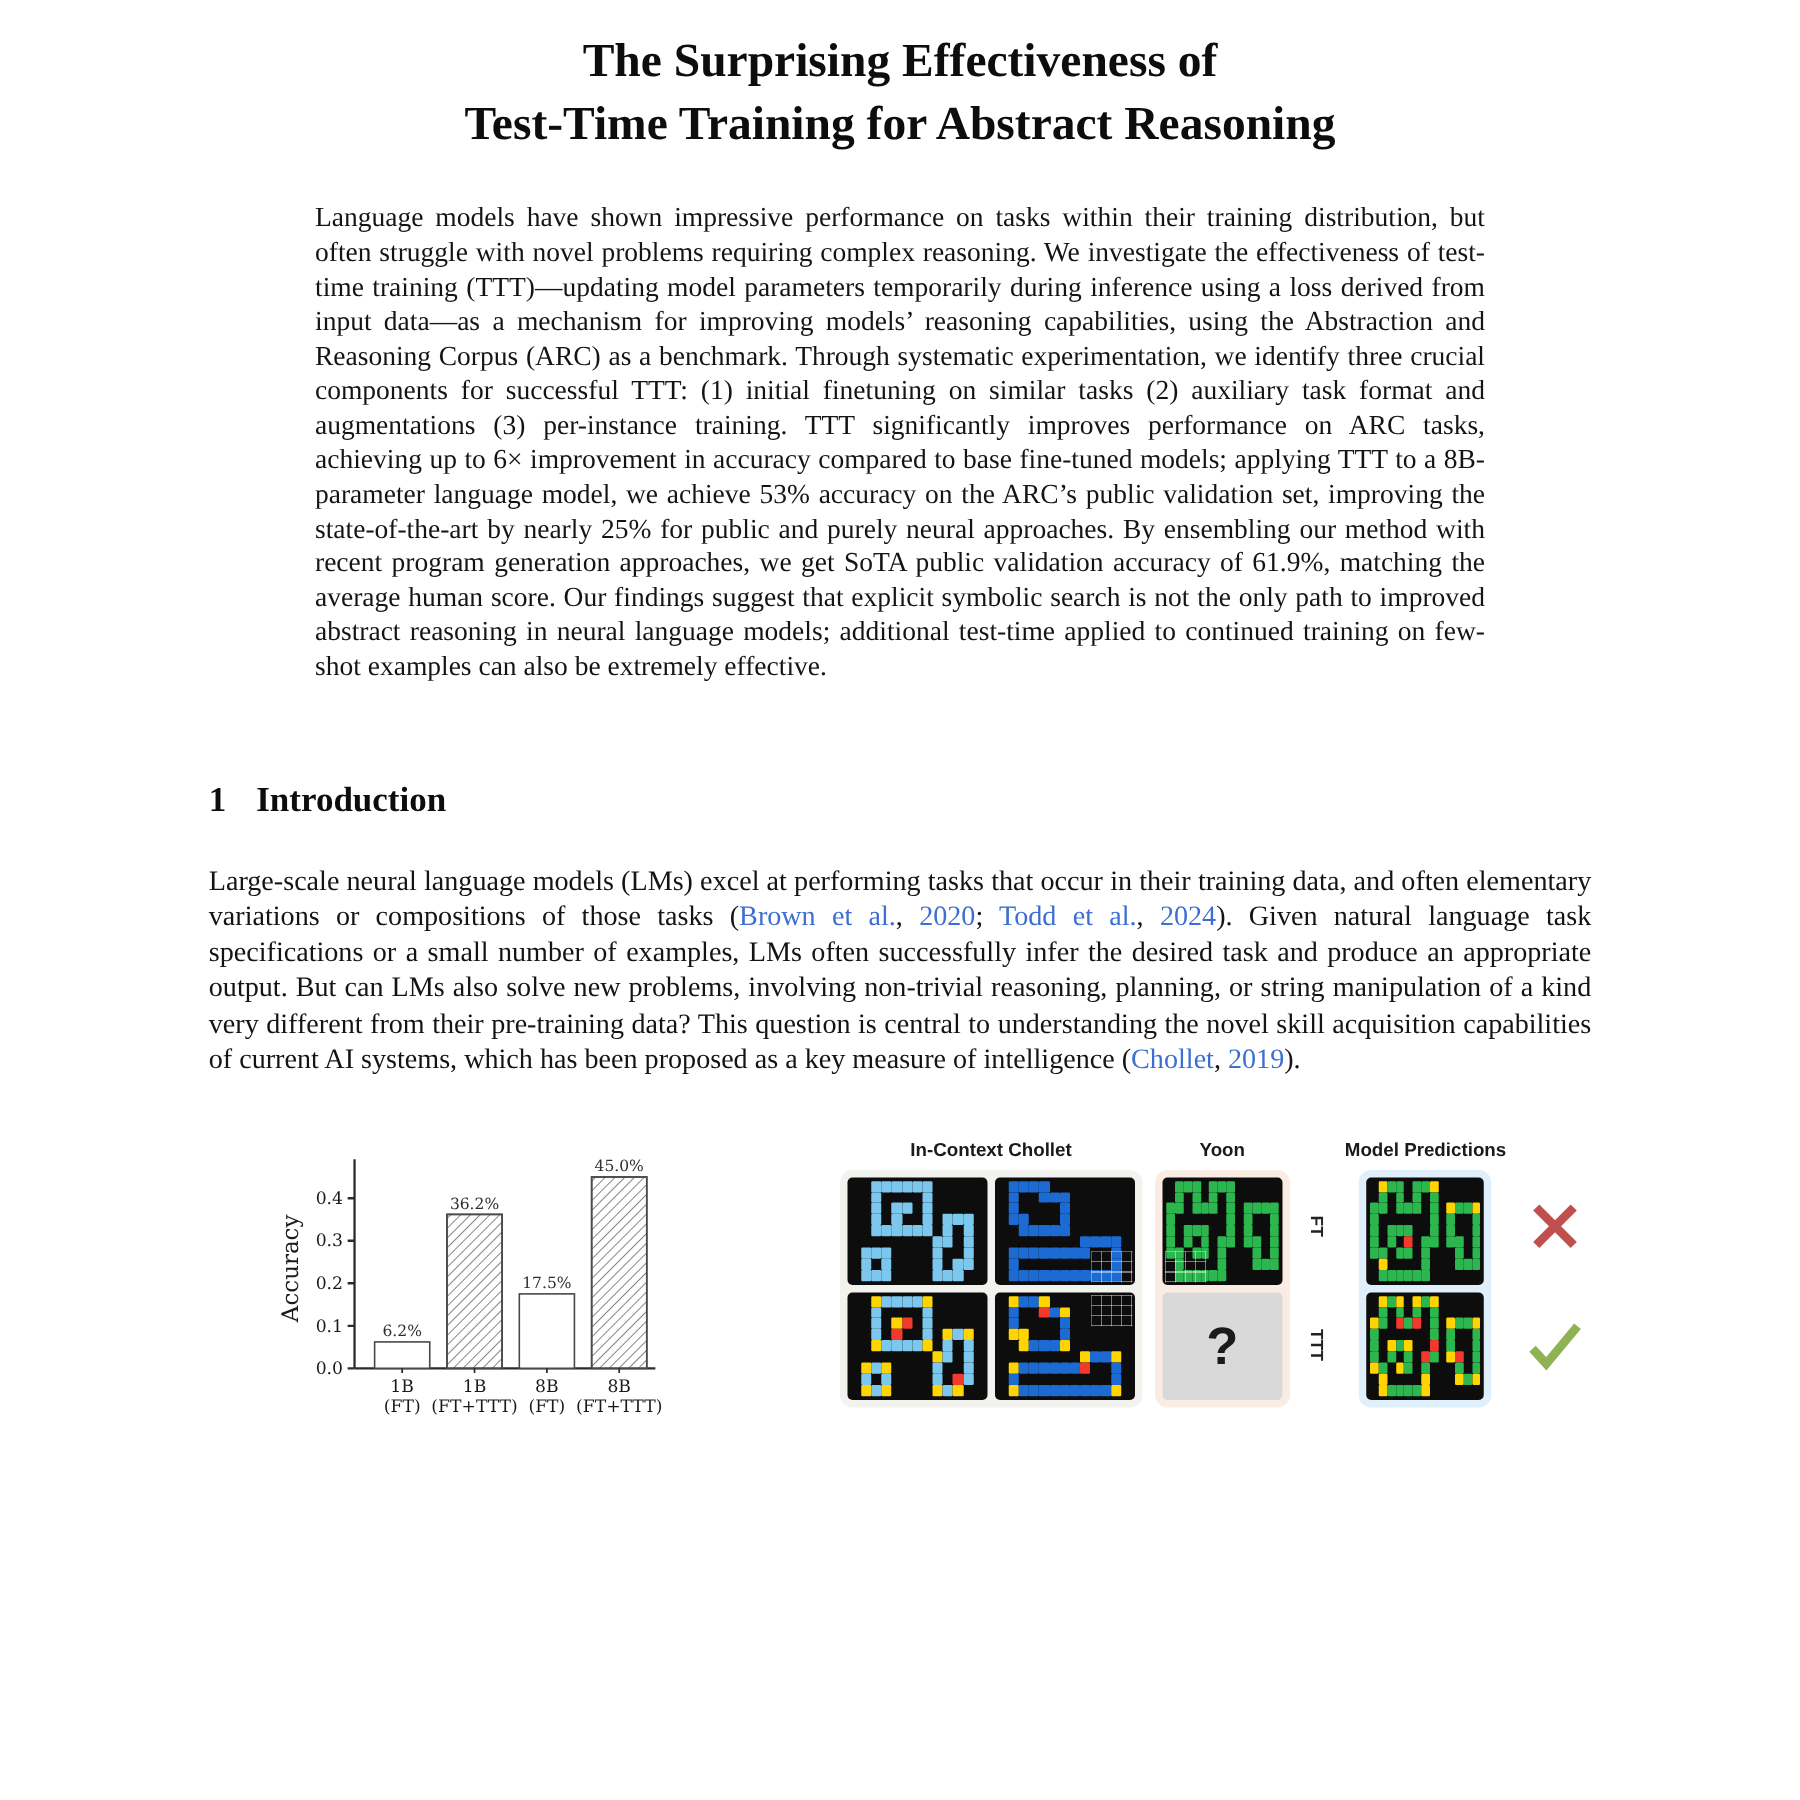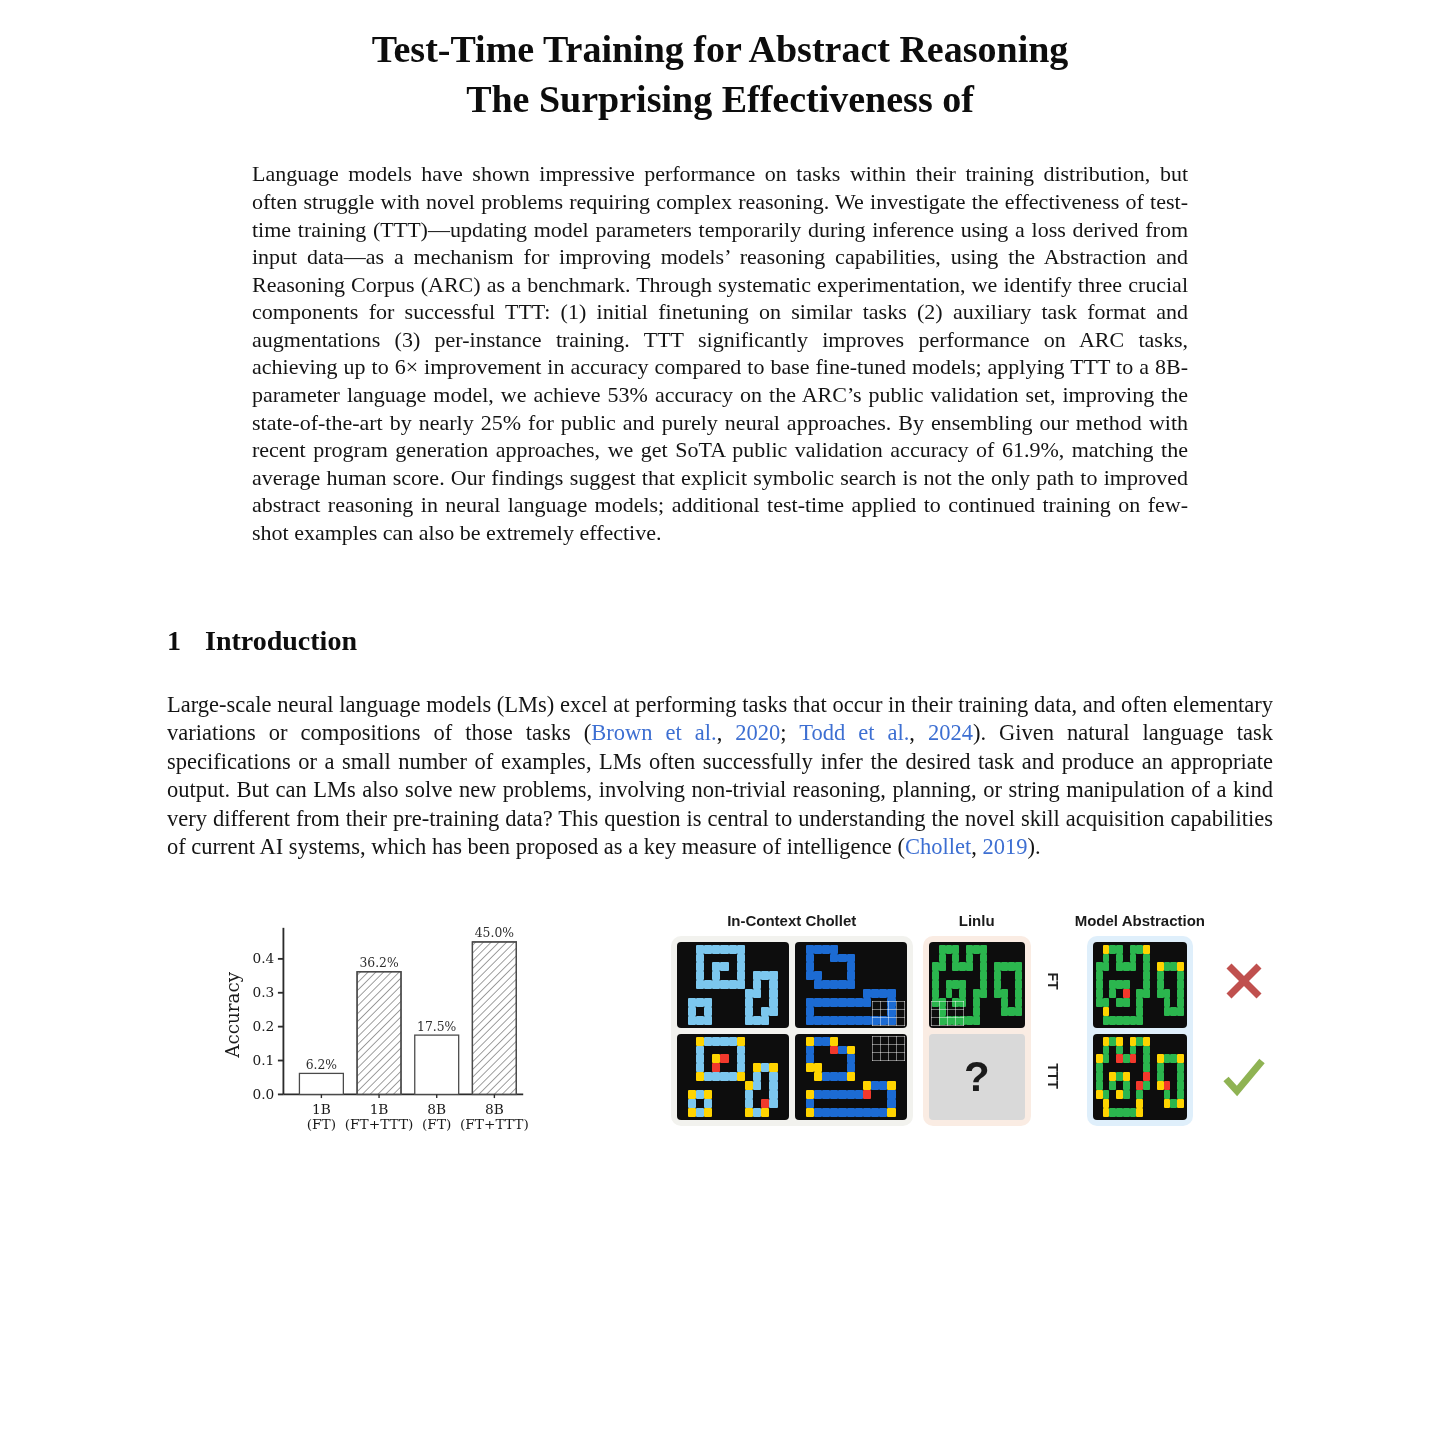--- a/index.html
+++ b/index.html
@@ -57,8 +57,8 @@
 <div class="page">
 
   <div class="title">
+    <div>The Surprising Effectiveness of</div>
     <div>Test-Time Training for Abstract Reasoning</div>
-    <div>The Surprising Effectiveness of</div>
   </div>
 
 

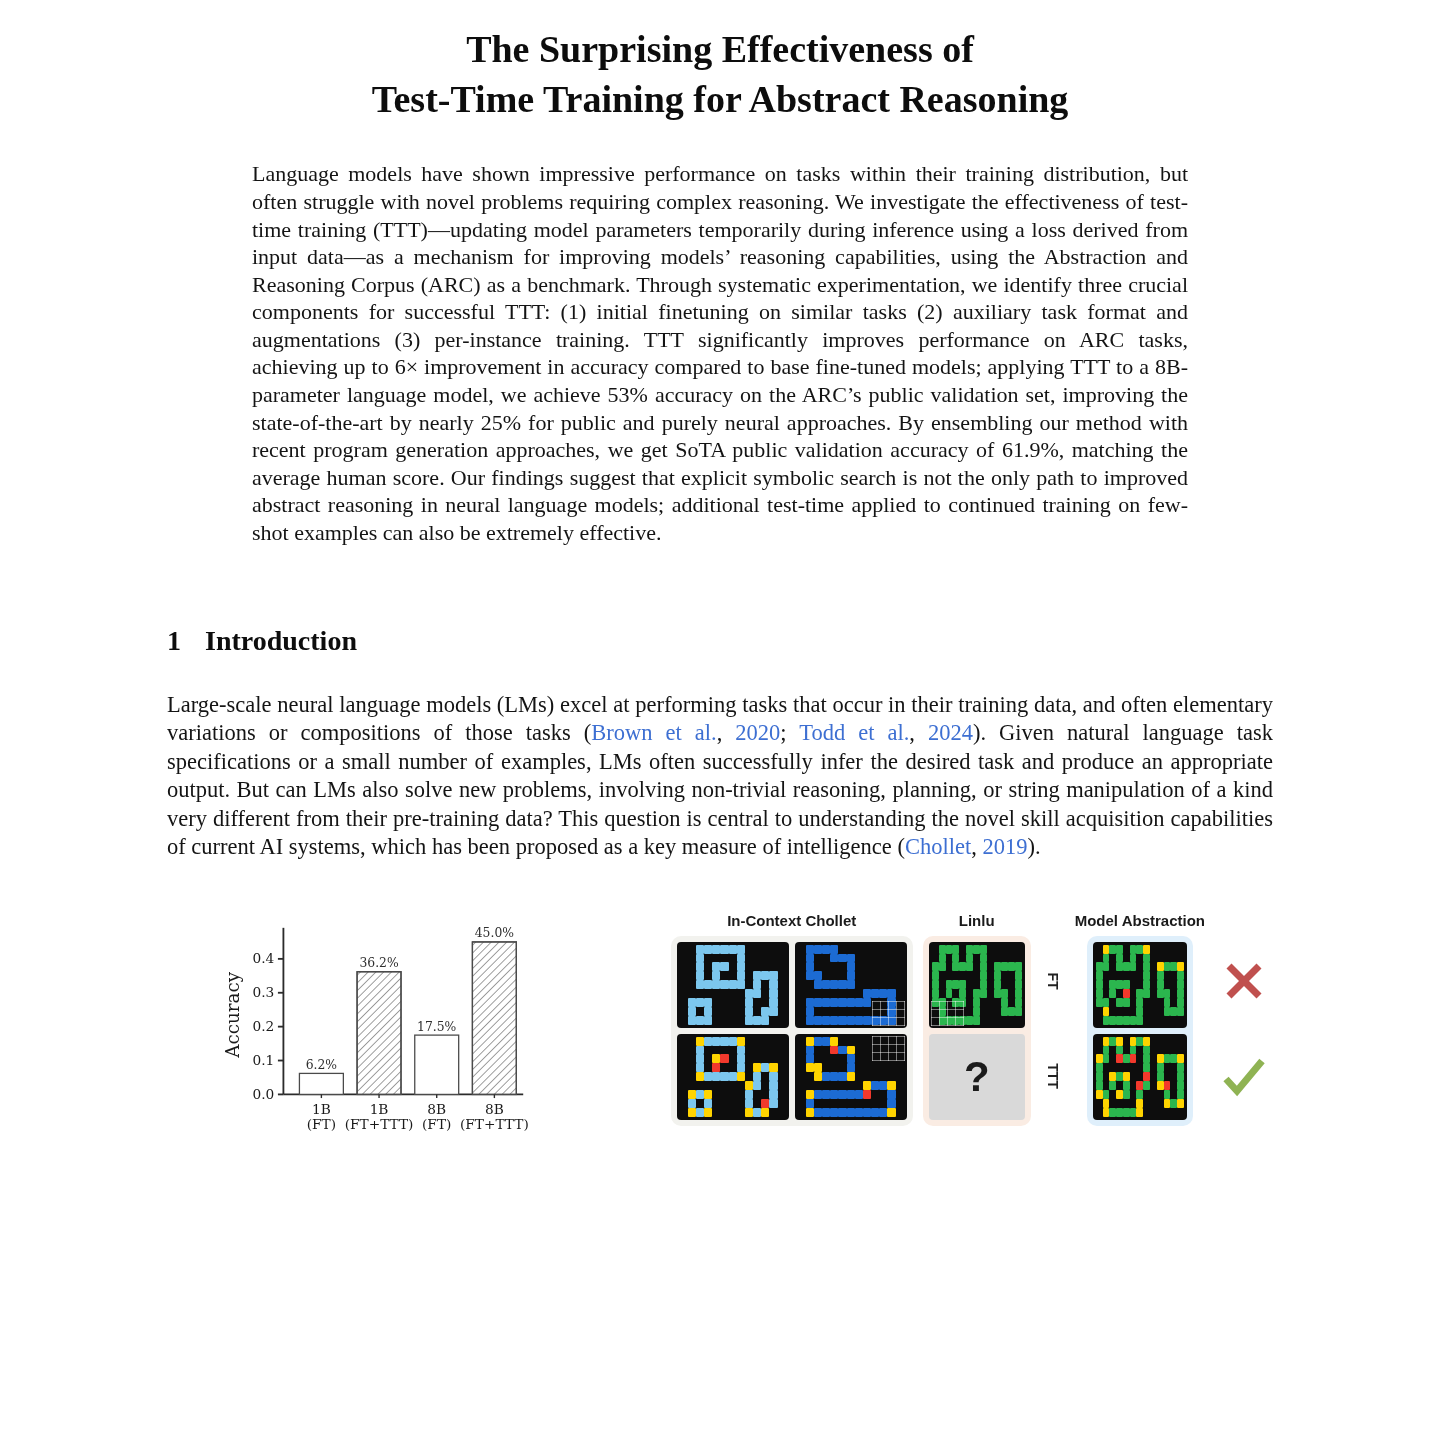--- a/index.html
+++ b/index.html
@@ -605,7 +605,7 @@
       </div>
 
       <div class="fig-col">
-        <div class="fig-header">Linlu</div>
+        <div class="fig-header">Yoon</div>
         <div class="panel-group group-test">
           <div class="arc-panel p-test" style="grid-template-columns: repeat(13, 1fr);">
             <span class="wm wm-bl"></span>

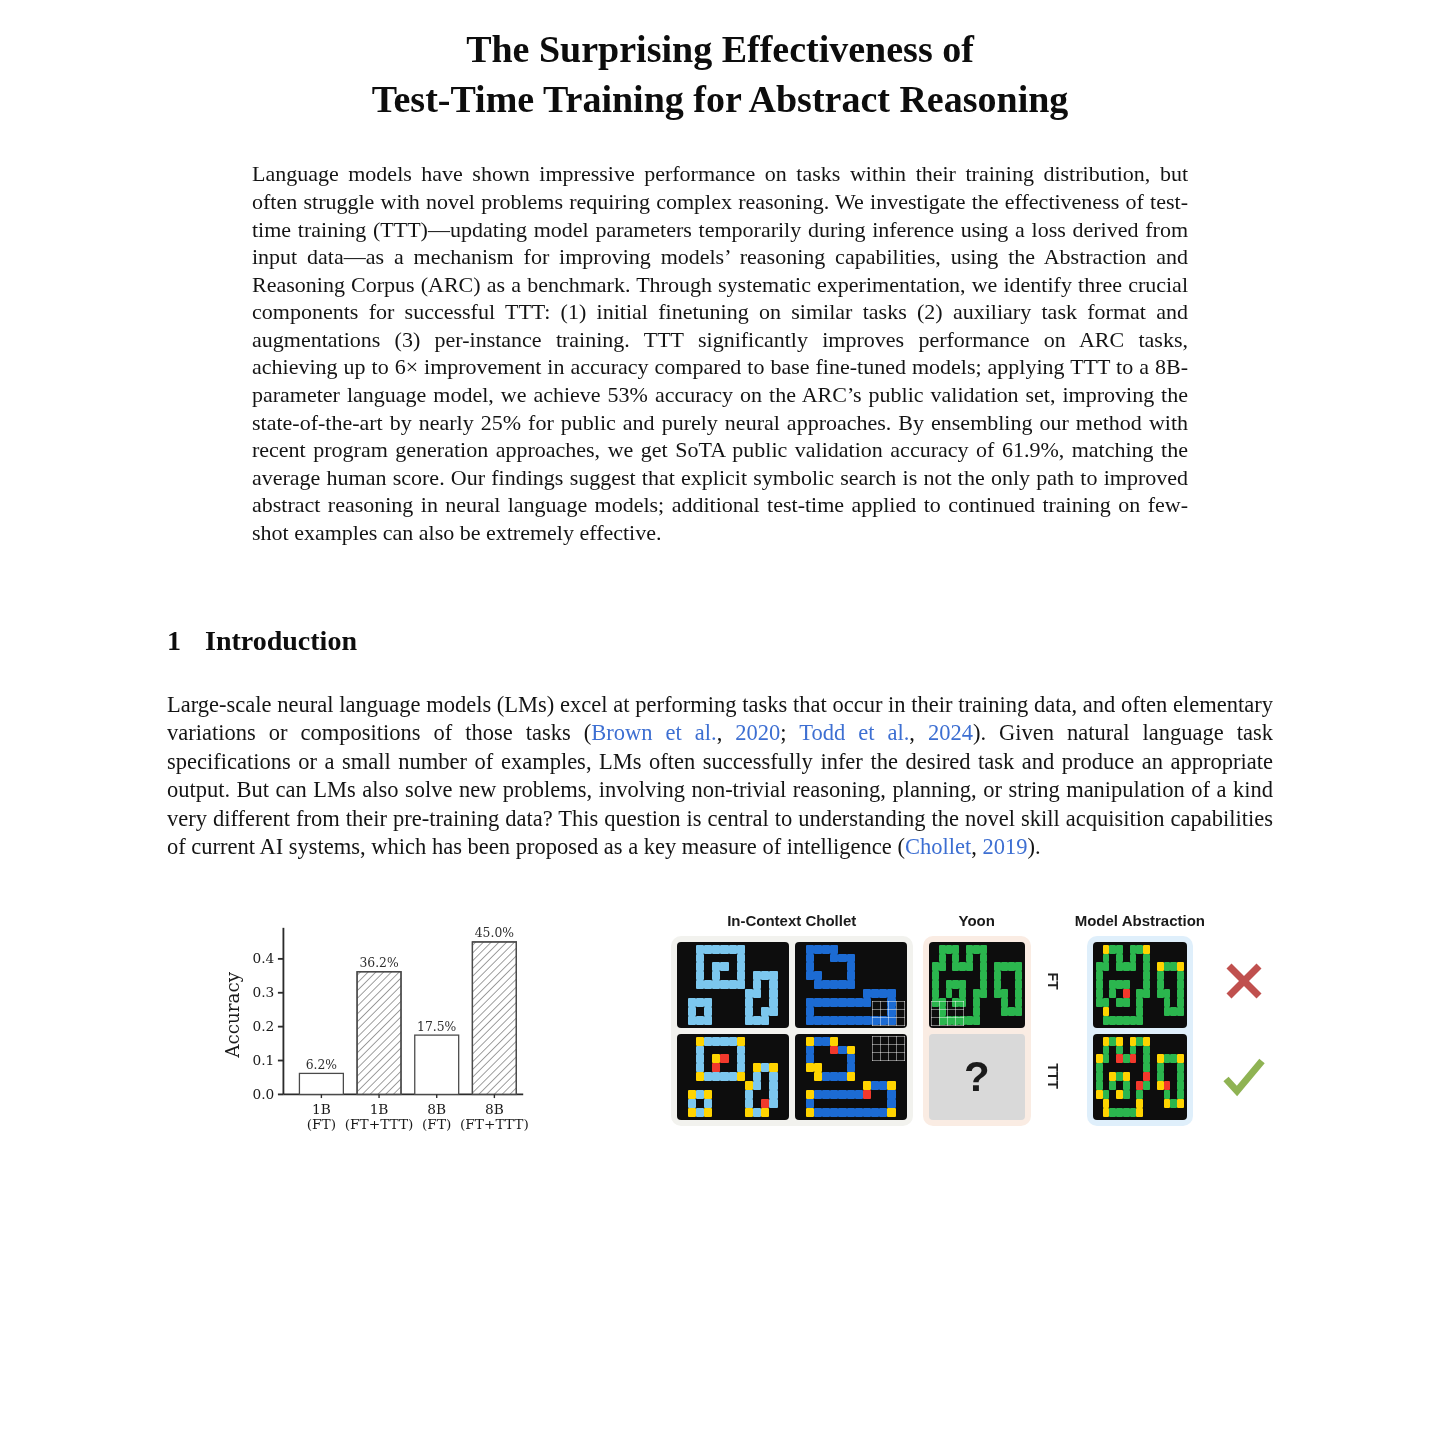--- a/index.html
+++ b/index.html
@@ -739,7 +739,7 @@
       </div>
 
       <div class="fig-col">
-        <div class="fig-header">Model Abstraction</div>
+        <div class="fig-header">Model Predictions</div>
         <div class="panel-group group-pred">
           <div class="arc-panel p-pred" style="grid-template-columns: repeat(13, 1fr);">
               <div></div>

